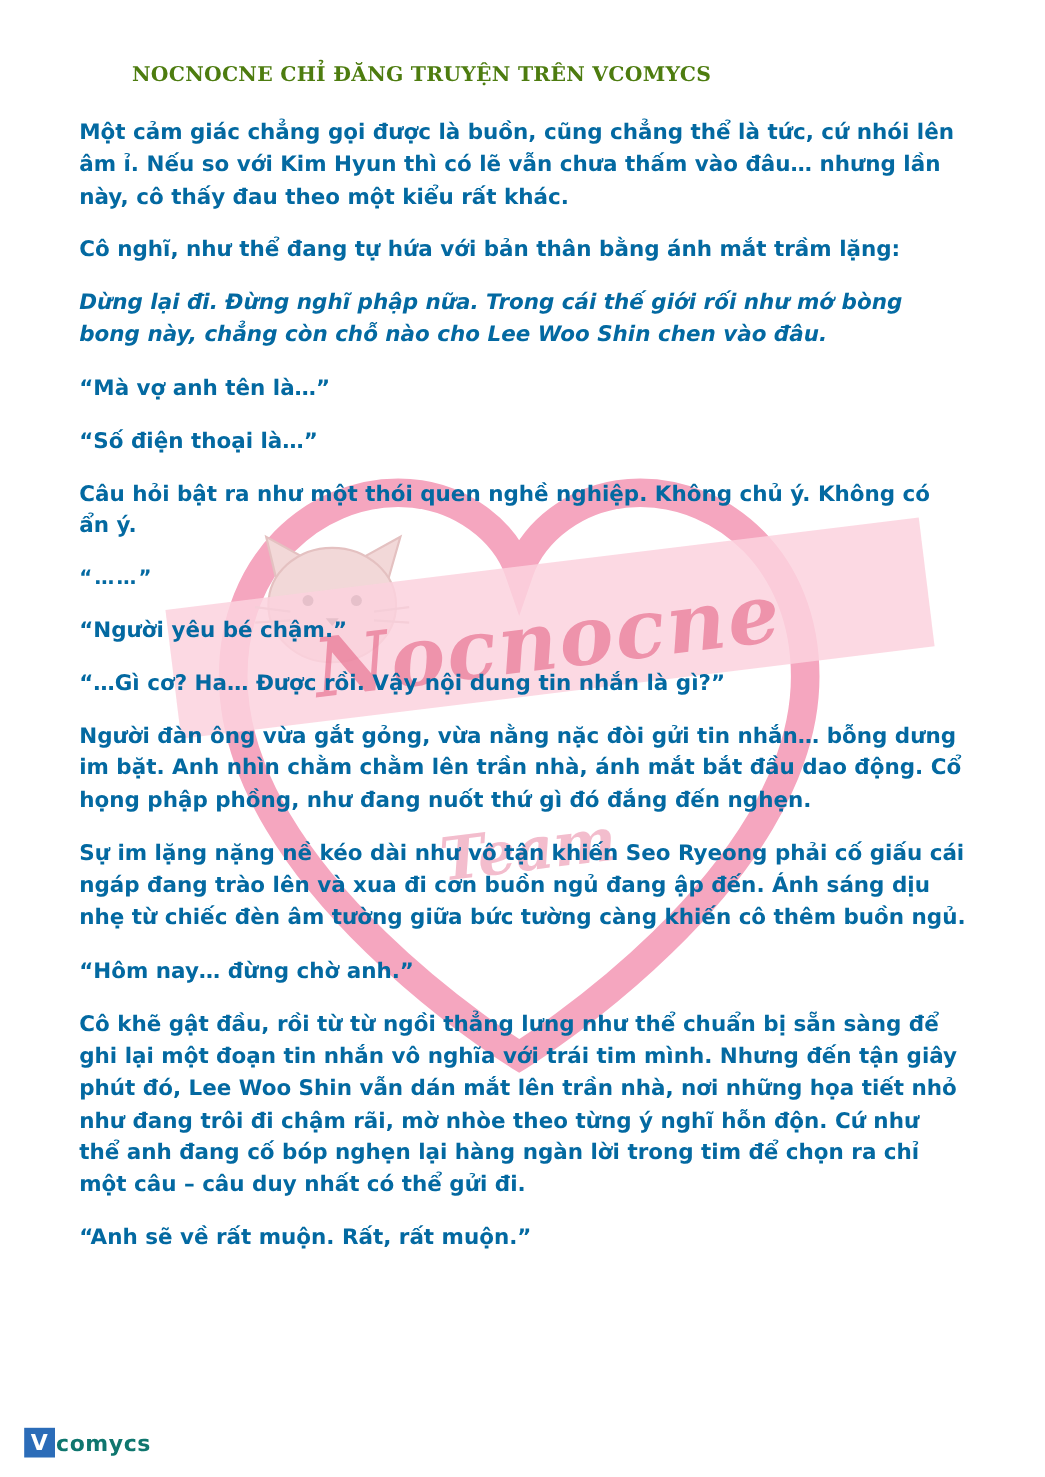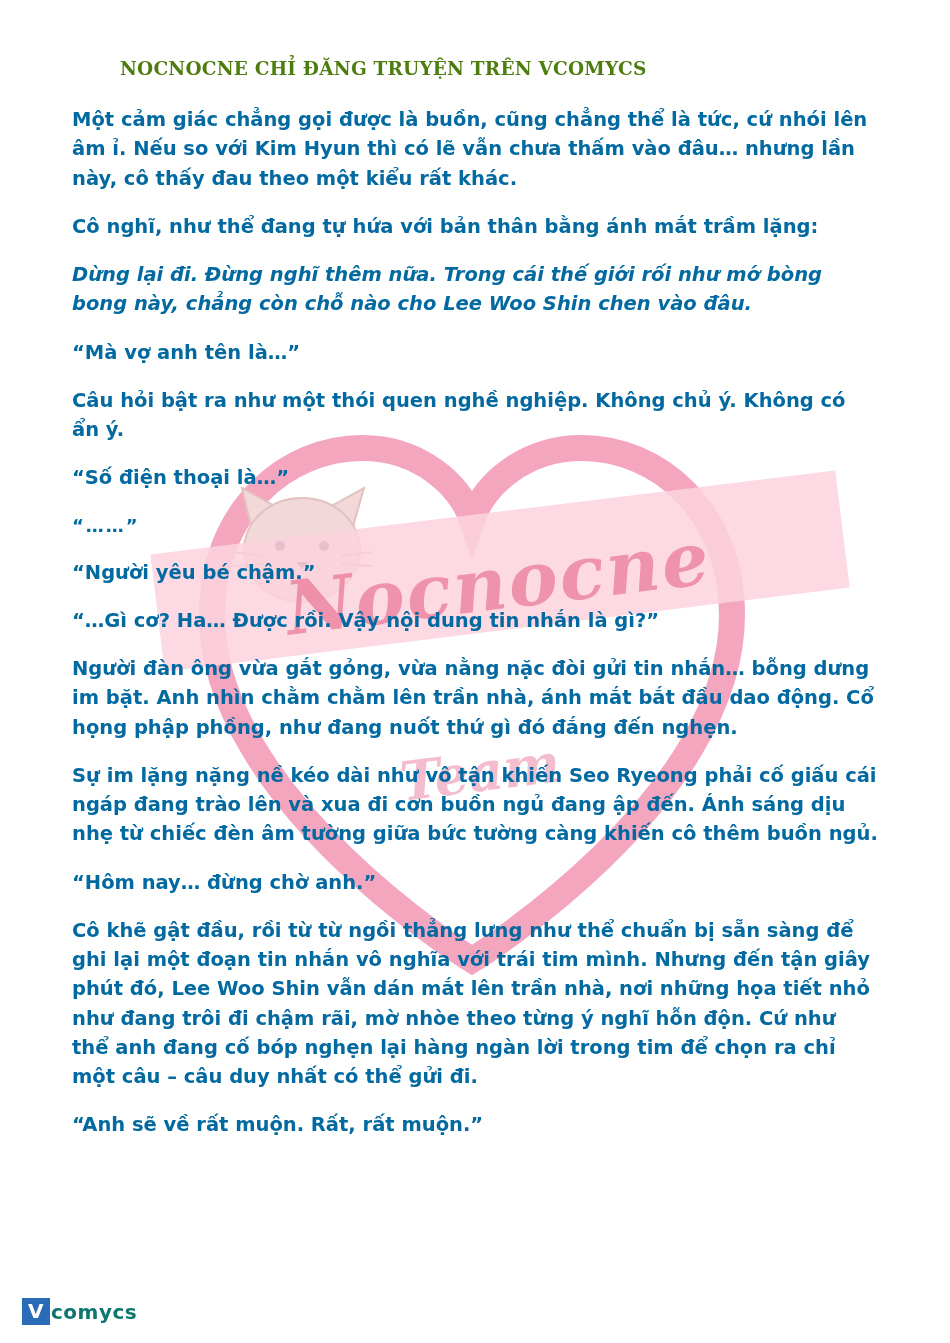--- a/index.html
+++ b/index.html
@@ -193,7 +193,7 @@
 
     <p class="para">Một cảm giác chẳng gọi được là buồn, cũng chẳng thể là tức, cứ nhói lên âm ỉ. Nếu so với Kim Hyun thì có lẽ vẫn chưa thấm vào đâu… nhưng lần này, cô thấy đau theo một kiểu rất khác.</p>
     <p class="para">Cô nghĩ, như thể đang tự hứa với bản thân bằng ánh mắt trầm lặng:</p>
-    <p class="para italic">Dừng lại đi. Đừng nghĩ thêm nữa. Trong cái thế giới rối như mớ bòng bong này, chẳng còn chỗ nào cho Lee Woo Shin chen vào đâu.</p>
+    <p class="para italic">Dừng lại đi. Đừng nghĩ phập nữa. Trong cái thế giới rối như mớ bòng bong này, chẳng còn chỗ nào cho Lee Woo Shin chen vào đâu.</p>
     <p class="para">“Mà vợ anh tên là…”</p>
     <p class="para">Câu hỏi bật ra như một thói quen nghề nghiệp. Không chủ ý. Không có ẩn ý.</p>
     <p class="para">“Số điện thoại là…”</p>

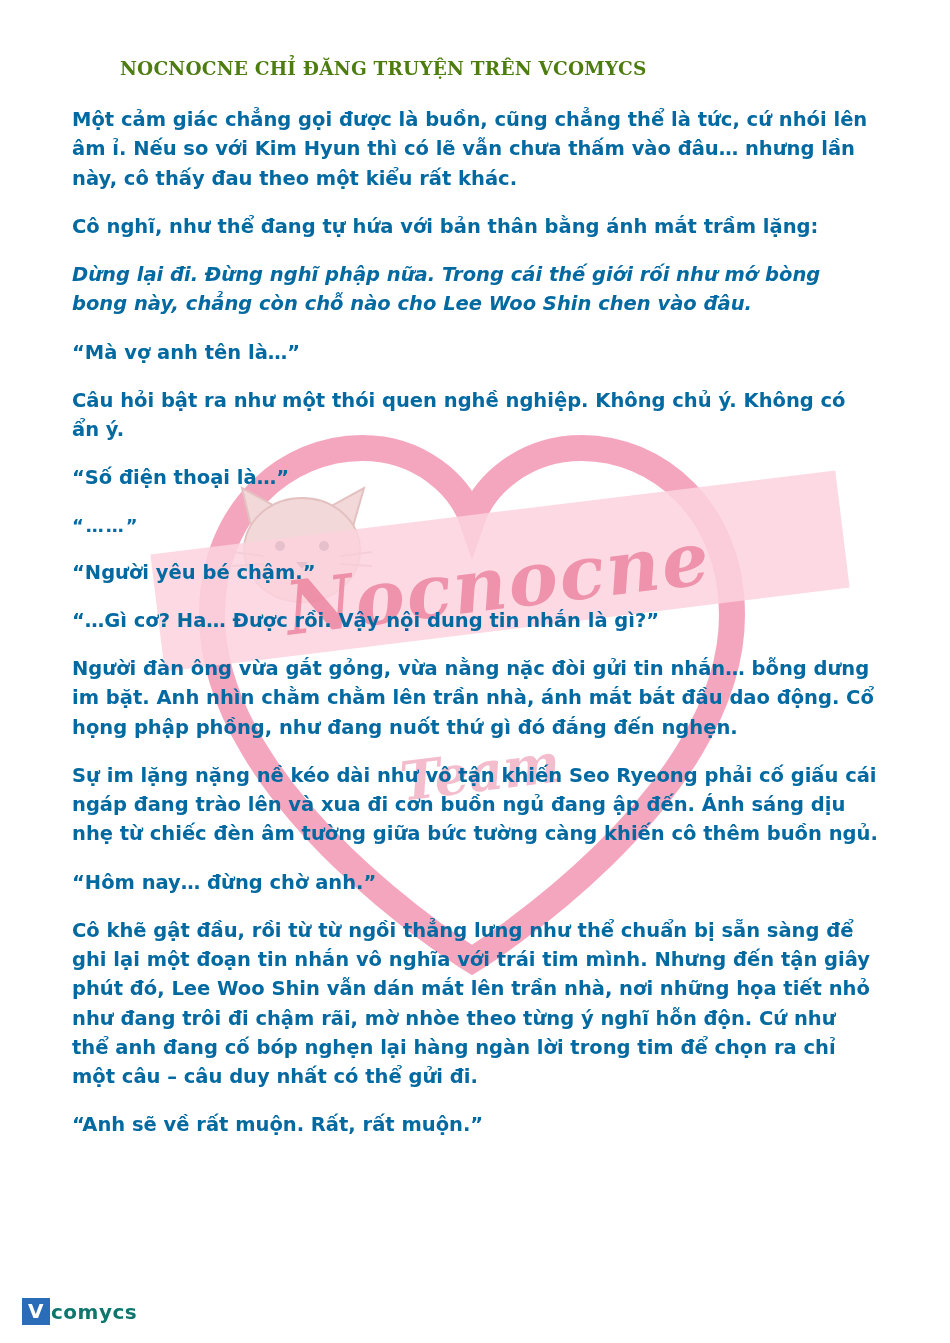--- a/index.html
+++ b/index.html
@@ -195,8 +195,8 @@
     <p class="para">Cô nghĩ, như thể đang tự hứa với bản thân bằng ánh mắt trầm lặng:</p>
     <p class="para italic">Dừng lại đi. Đừng nghĩ phập nữa. Trong cái thế giới rối như mớ bòng bong này, chẳng còn chỗ nào cho Lee Woo Shin chen vào đâu.</p>
     <p class="para">“Mà vợ anh tên là…”</p>
+    <p class="para">“Số điện thoại là…”</p>
     <p class="para">Câu hỏi bật ra như một thói quen nghề nghiệp. Không chủ ý. Không có ẩn ý.</p>
-    <p class="para">“Số điện thoại là…”</p>
     <p class="para small para-dots">“……”</p>
     <p class="para">“Người yêu bé chậm.”</p>
     <p class="para">“…Gì cơ? Ha… Được rồi. Vậy nội dung tin nhắn là gì?”</p>

